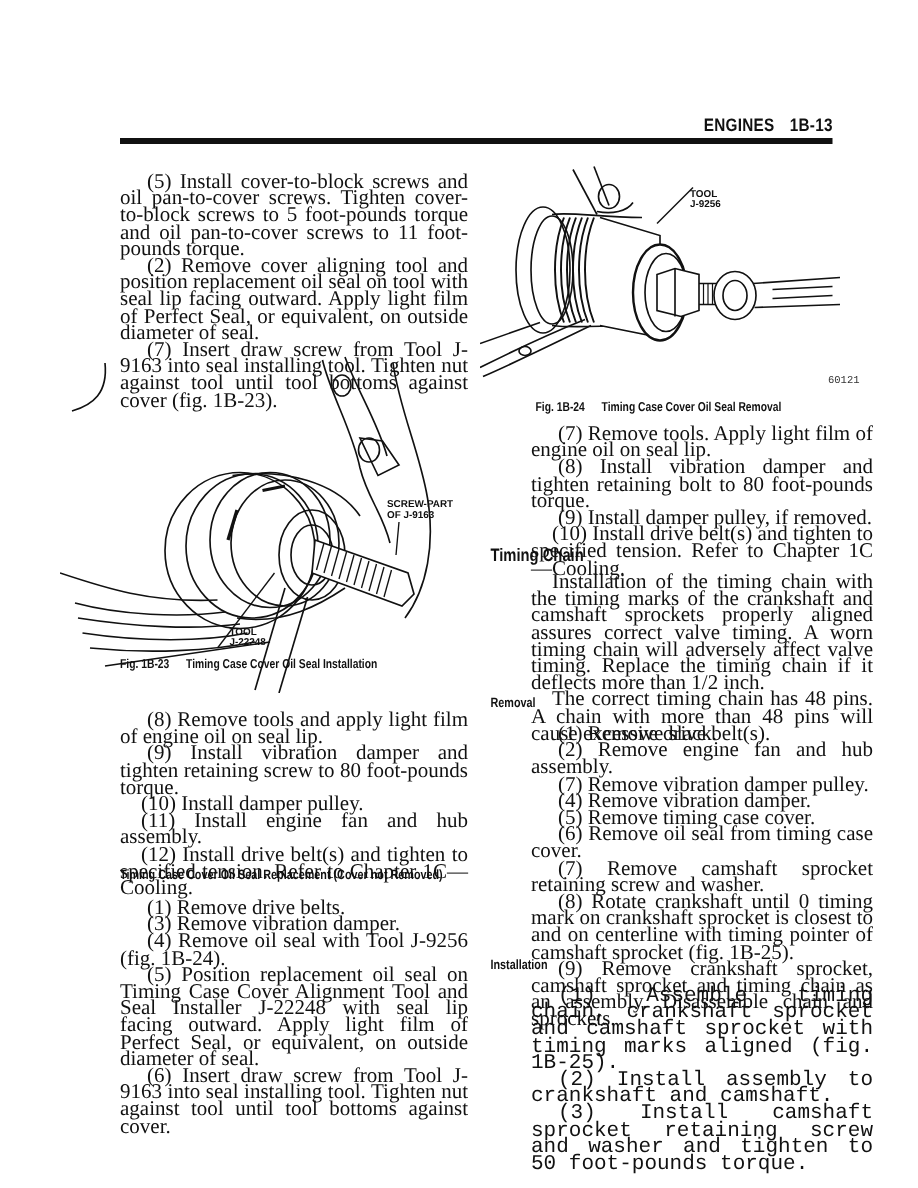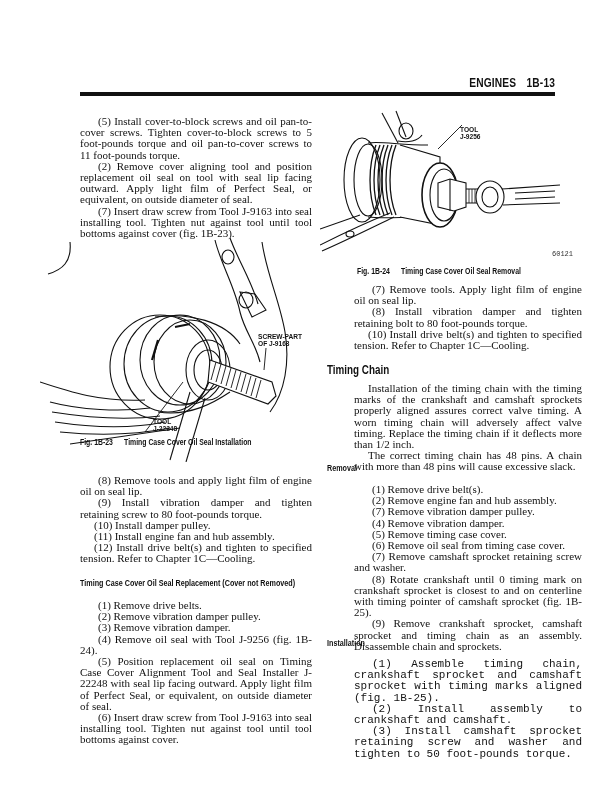--- a/index.html
+++ b/index.html
@@ -12,7 +12,7 @@
   .header .title span { margin-left: 12px; }
   .rule { position: absolute; left: 80px; top: 92px; width: 475px; height: 4px; background: #111; }
 
-  .col { position: absolute; font-size: 11px; line-height: 11.2px; text-align: justify; }
+  .col { position: absolute; font-size: 14px; line-height: 11.2px; text-align: justify; }
   .col p { margin: 0; text-indent: 18px; }
   .col p.li2 { text-indent: 14px; }
   .left { left: 80px; width: 232px; }

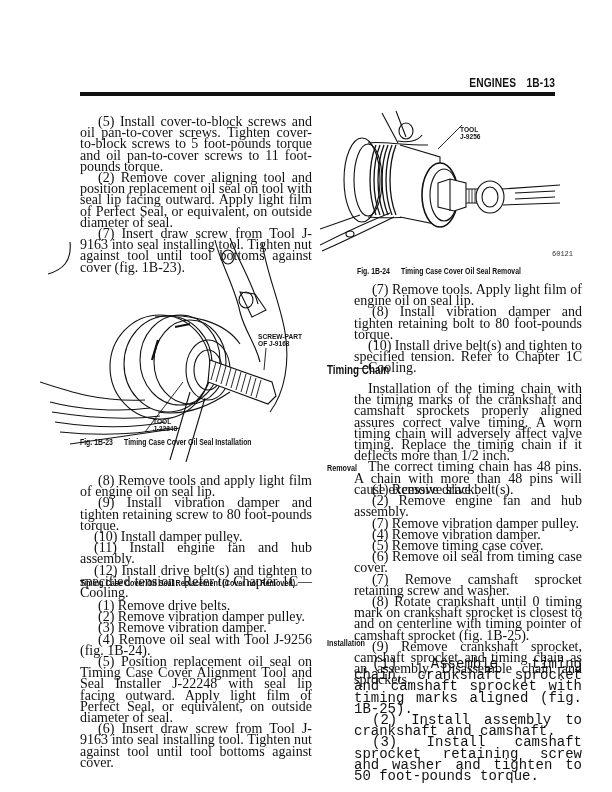--- a/index.html
+++ b/index.html
@@ -186,6 +186,7 @@
 <div class="col right" style="top:284px;">
   <p>(7) Remove tools. Apply light film of engine oil on seal lip.</p>
   <p>(8) Install vibration damper and tighten retaining bolt to 80 foot-pounds torque.</p>
+  <p>(9) Install damper pulley, if removed.</p>
   <p class="li2">(10) Install drive belt(s) and tighten to specified tension. Refer to Chapter 1C—Cooling.</p>
 </div>
 

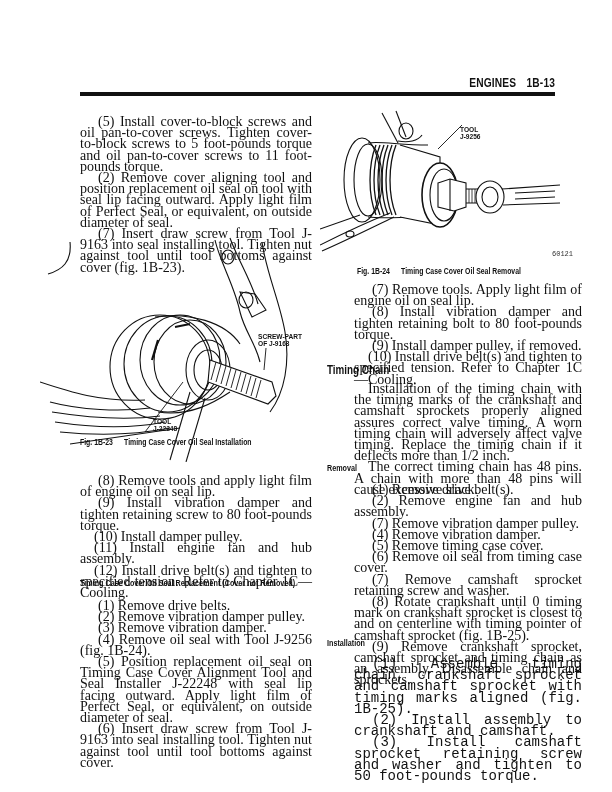--- a/index.html
+++ b/index.html
@@ -118,7 +118,6 @@
 
 <div class="col left" style="top:600px;">
   <p>(1) Remove drive belts.</p>
-  <p>(2) Remove vibration damper pulley.</p>
   <p>(3) Remove vibration damper.</p>
   <p>(4) Remove oil seal with Tool J-9256 (fig. 1B-24).</p>
   <p>(5) Position replacement oil seal on Timing Case Cover Alignment Tool and Seal Installer J-22248 with seal lip facing outward. Apply light film of Perfect Seal, or equivalent, on outside diameter of seal.</p>

